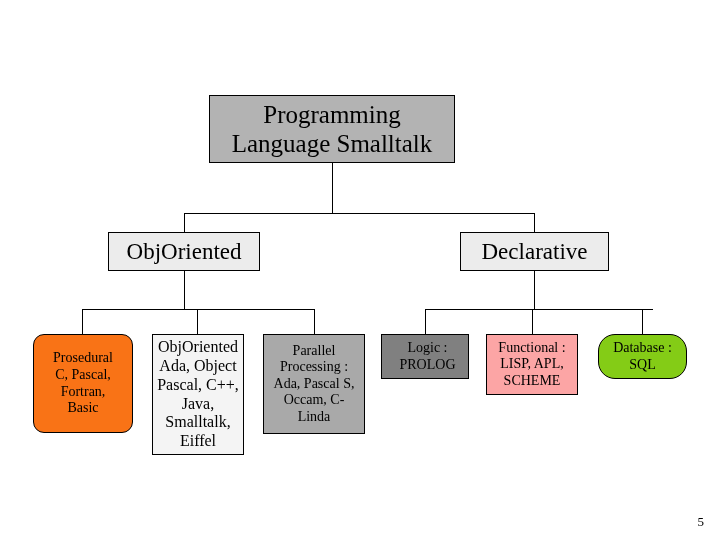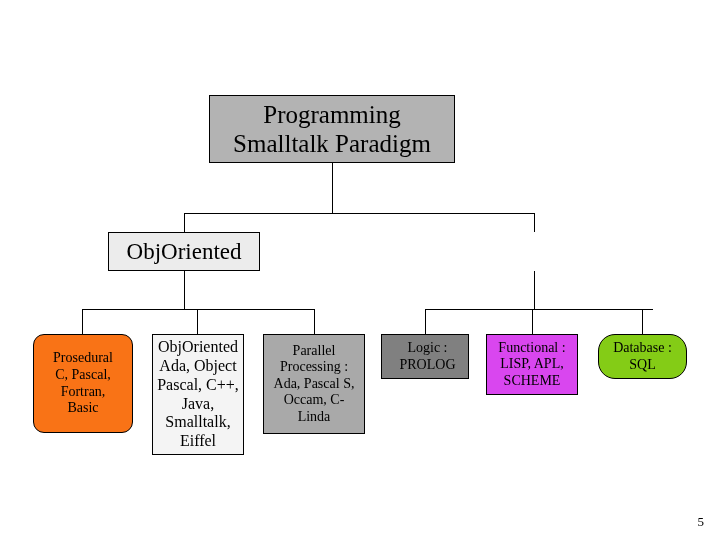--- a/index.html
+++ b/index.html
@@ -158,7 +158,7 @@
 
   <div class="node" id="node-root">
     <span class="txt">Programming
-Smalltalk Paradigm</span>
+Language Smalltalk</span>
   </div>
 
   <div class="node" id="node-imperative">

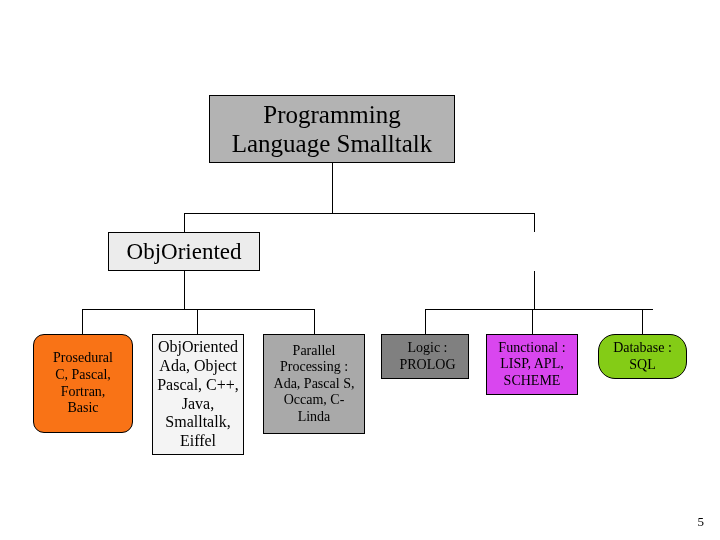--- a/index.html
+++ b/index.html
@@ -165,6 +165,9 @@
     <span class="txt">ObjOriented</span>
   </div>
 
+  <div class="node" id="node-declarative">
+    <span class="txt">Declarative</span>
+  </div>
 
   <div class="node" id="node-procedural">
     <span class="txt">Prosedural

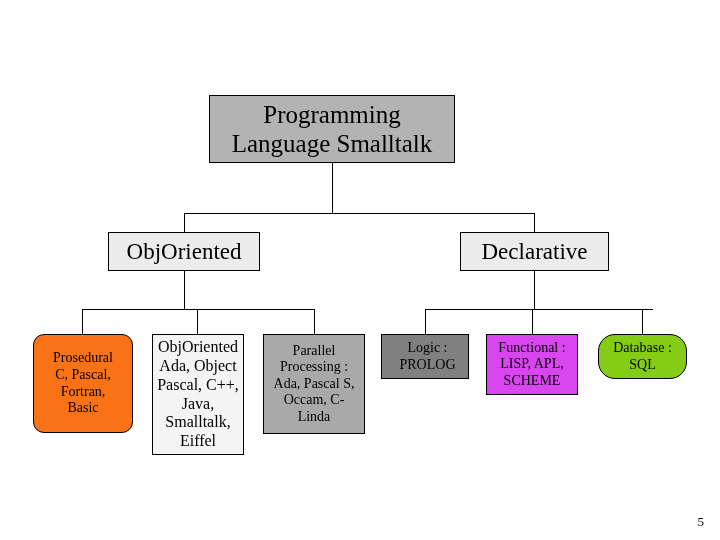--- a/index.html
+++ b/index.html
@@ -105,7 +105,7 @@
     top: 334px;
     width: 92px;
     height: 61px;
-    background: #d946ef;
+    background: #fca5a5;
     font-size: 14px;
   }
   #node-database {

